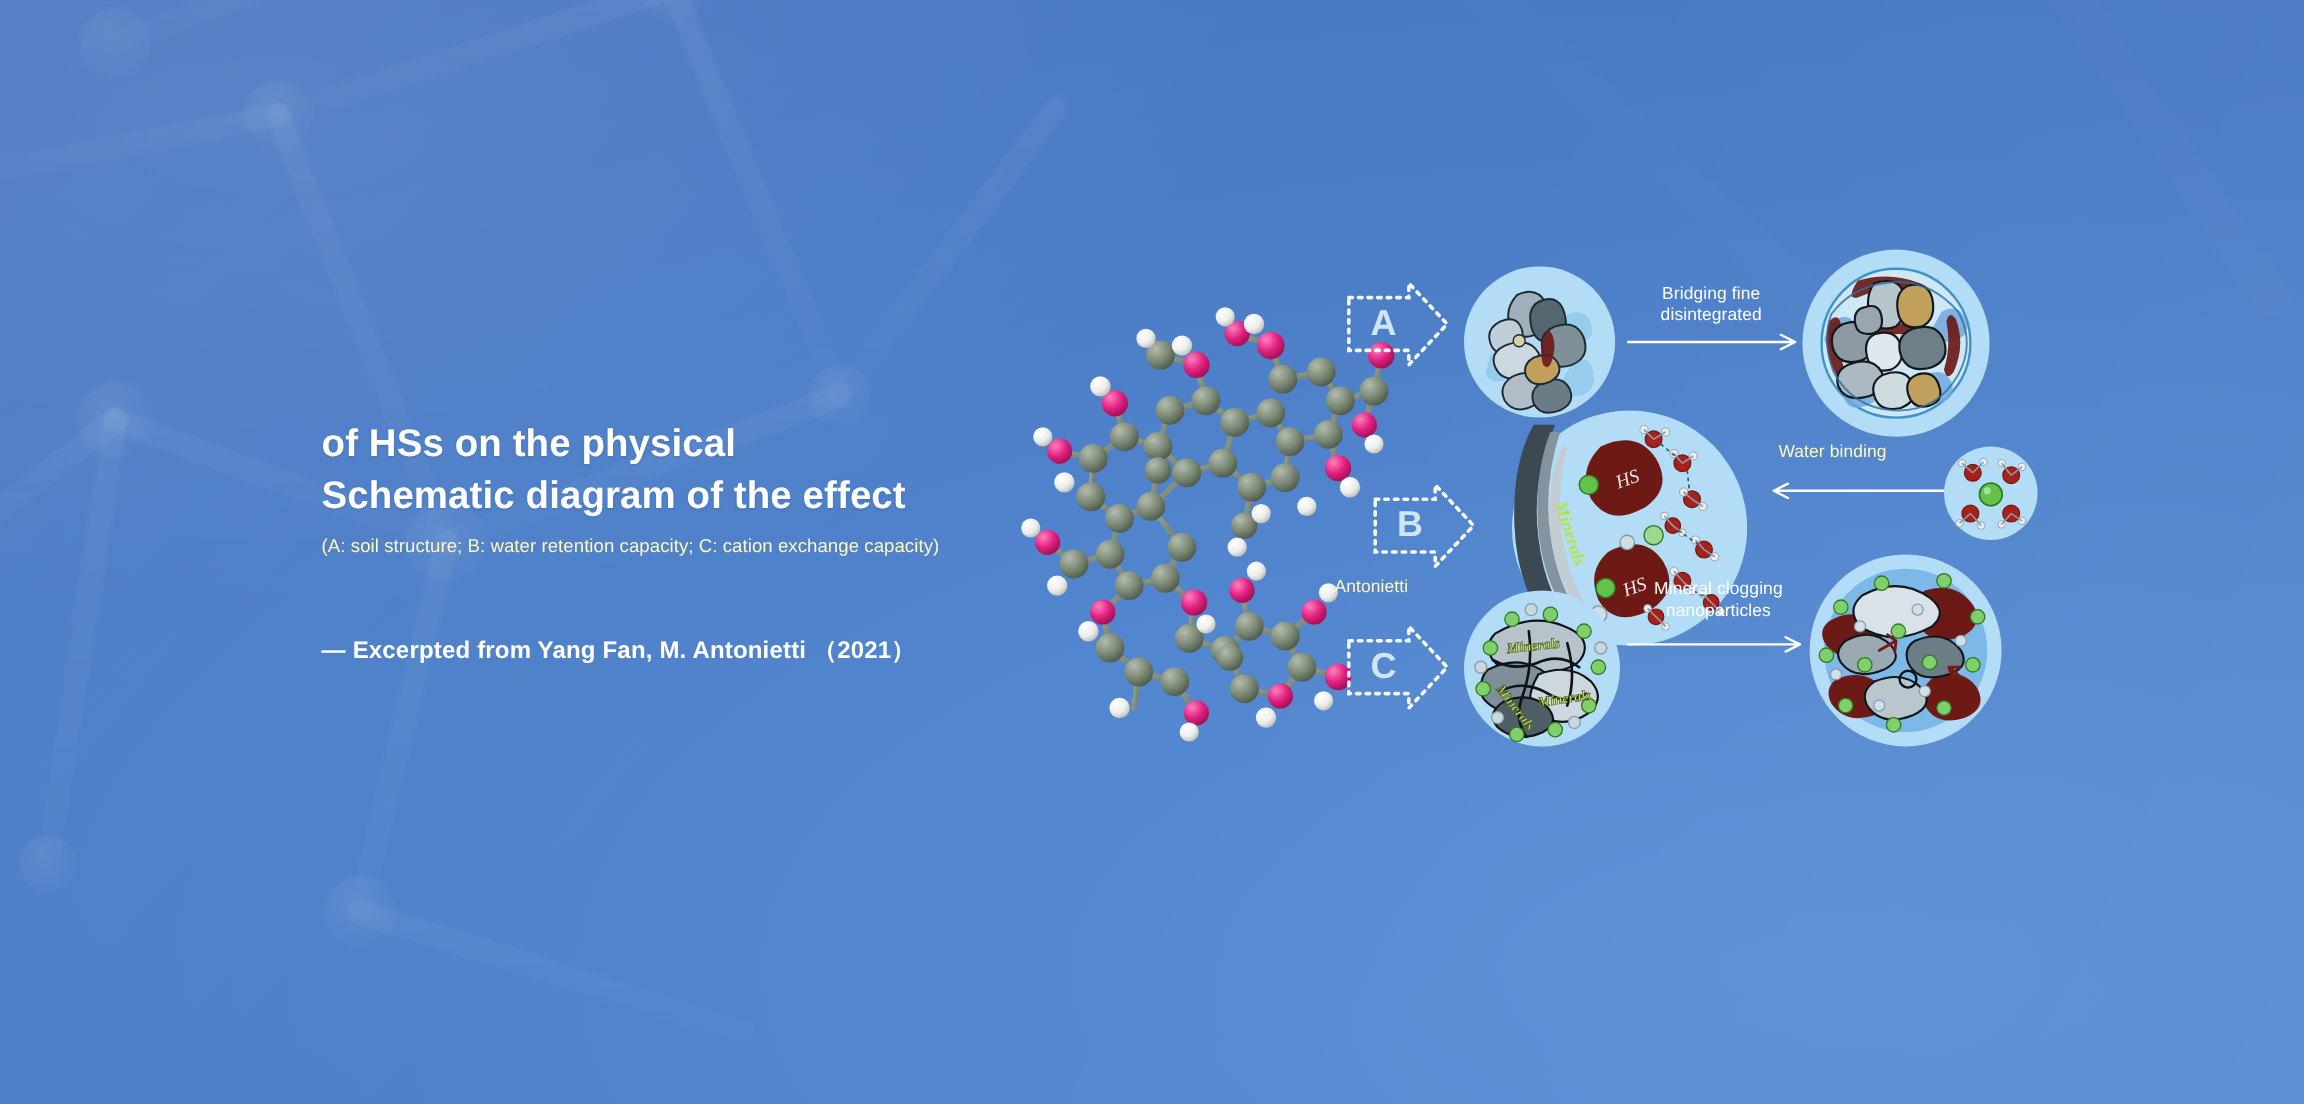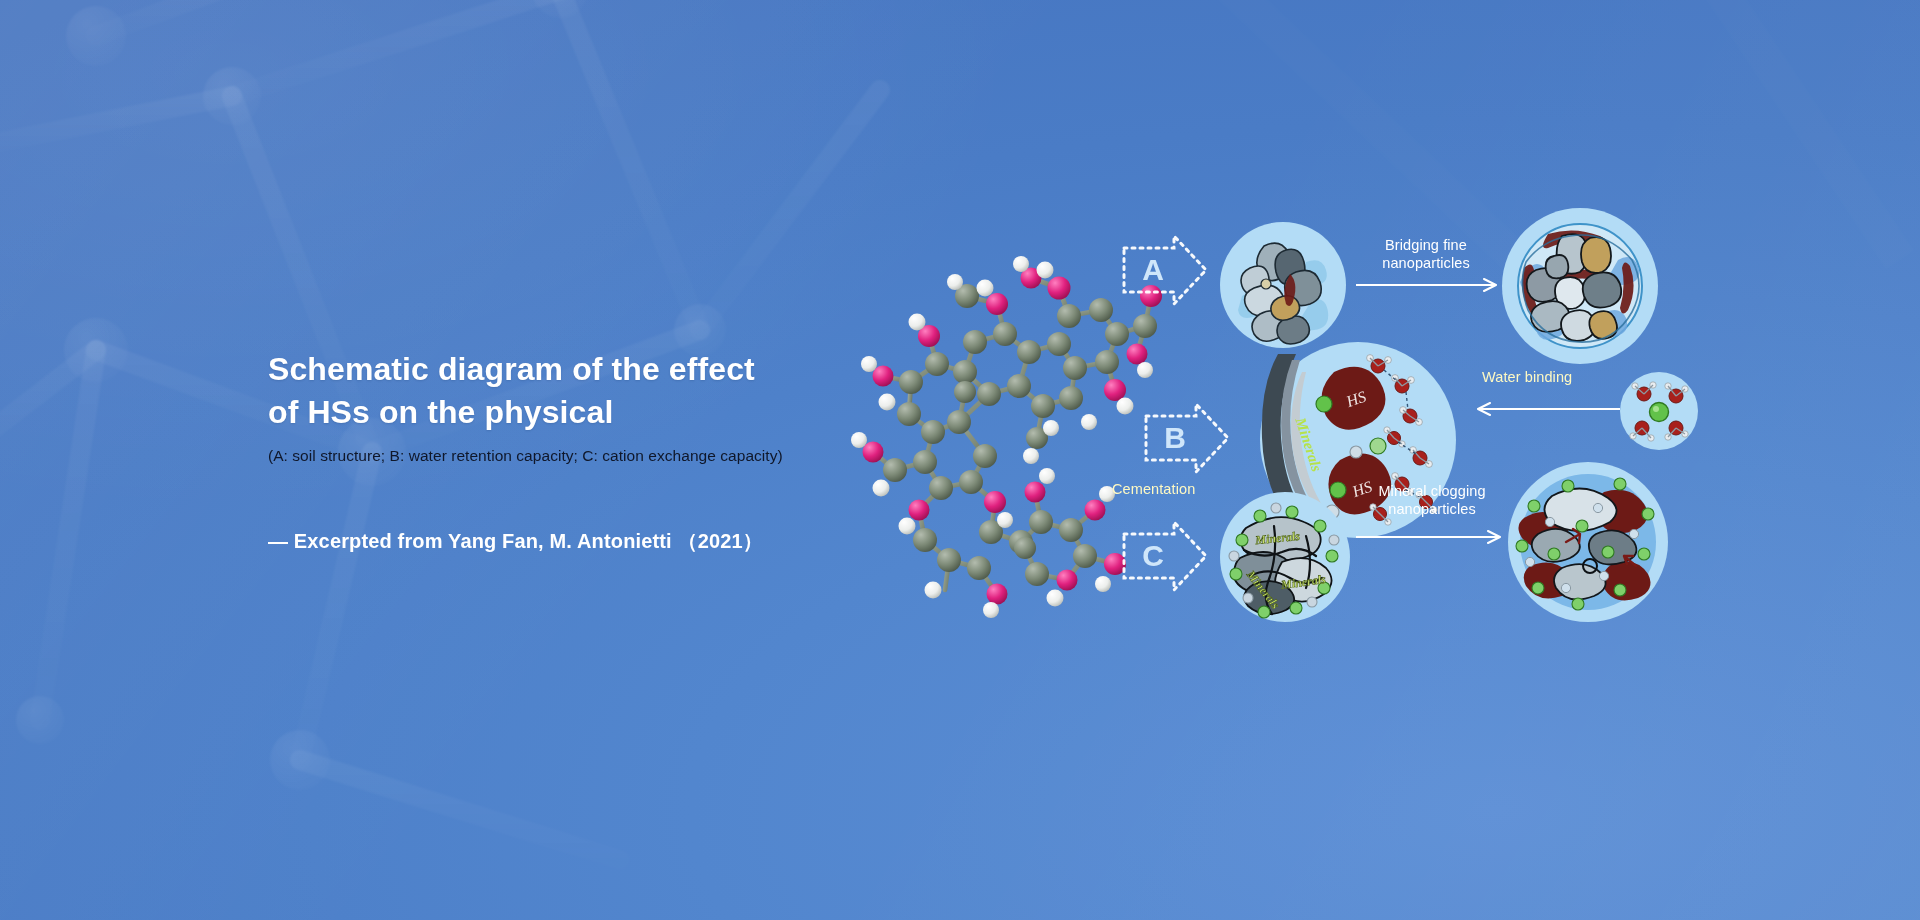--- a/index.html
+++ b/index.html
@@ -355,7 +355,7 @@
       </svg>
     </div>
 
-    <div class="flow-label" style="left:236px;top:86px;width:140px;">Bridging fine nanoparticles</div>
+    <div class="flow-label" style="left:236px;top:86px;width:140px;">Bridging fine disintegrated</div>
     <svg class="flow-arrow" style="left:236px;top:128px;width:148px;" viewBox="0 0 148 14">
       <path d="M0,7 L138,7 M128,1 L140,7 L128,13" fill="none" stroke="#ffffff" stroke-width="2" stroke-linecap="round" stroke-linejoin="round"></path>
     </svg>

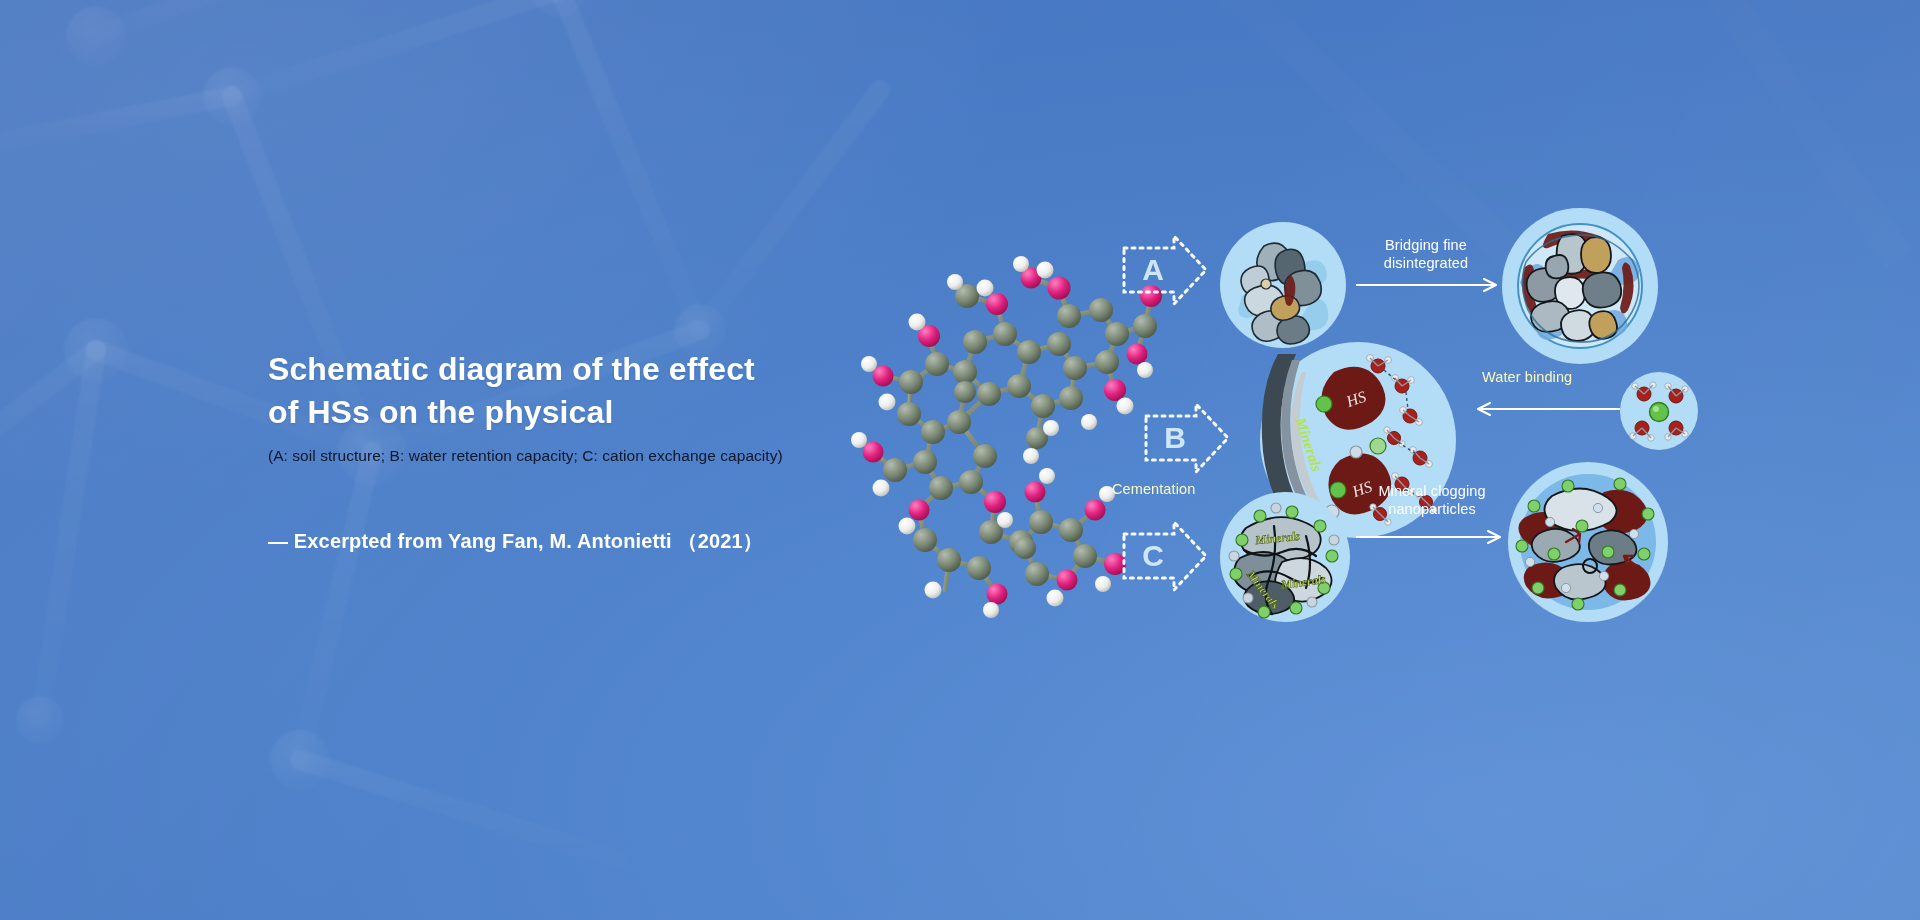--- a/index.html
+++ b/index.html
@@ -137,8 +137,8 @@
 
   <div class="left-copy">
     <h1 class="headline">
+      <span class="ln">of HSs on the physical</span>
       <span class="ln">Schematic diagram of the effect</span>
-      <span class="ln">of HSs on the physical</span>
     </h1>
     <p class="subline">(A: soil structure; B: water retention capacity; C: cation exchange capacity)</p>
     <p class="attrib">

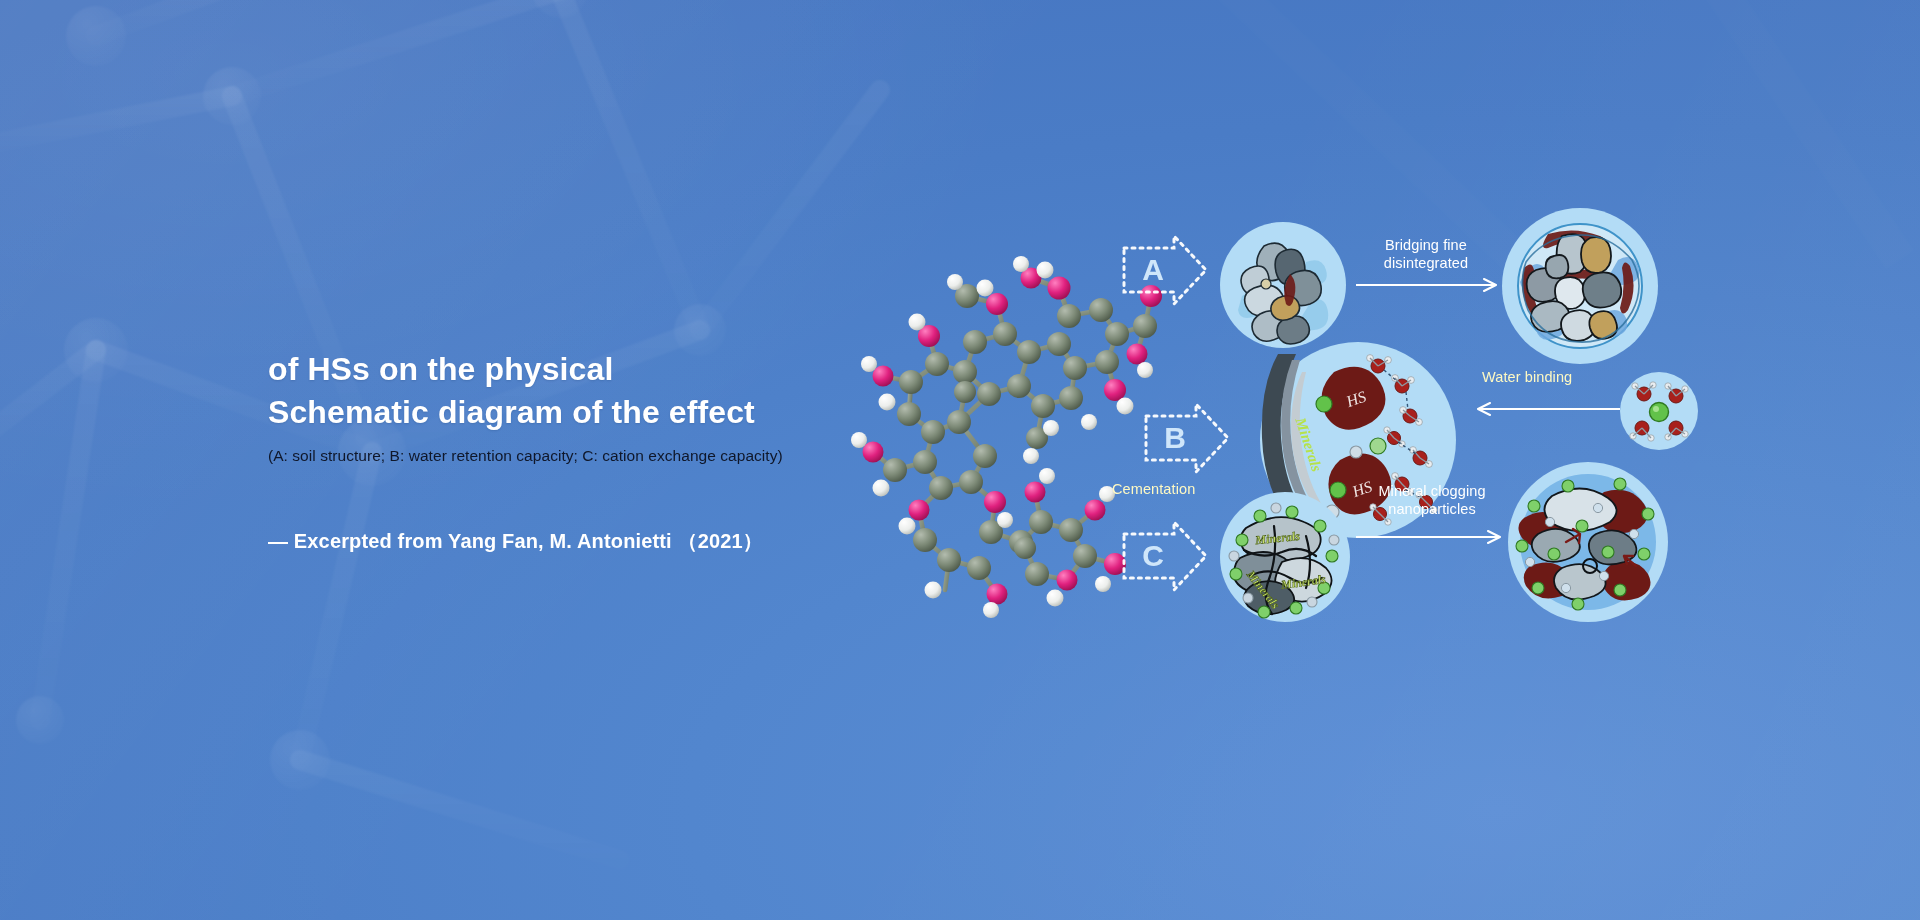--- a/index.html
+++ b/index.html
@@ -36,7 +36,7 @@
   }
   .headline .ln{display:block;white-space:nowrap;}
   .subline{
-    margin:12px 0 0 0;color:#0f172a;font-size:15.5px;line-height:20px;
+    margin:12px 0 0 0;color:#fef9c3;font-size:15.5px;line-height:20px;
     font-weight:400;letter-spacing:.05px;white-space:nowrap;
   }
   .attrib{

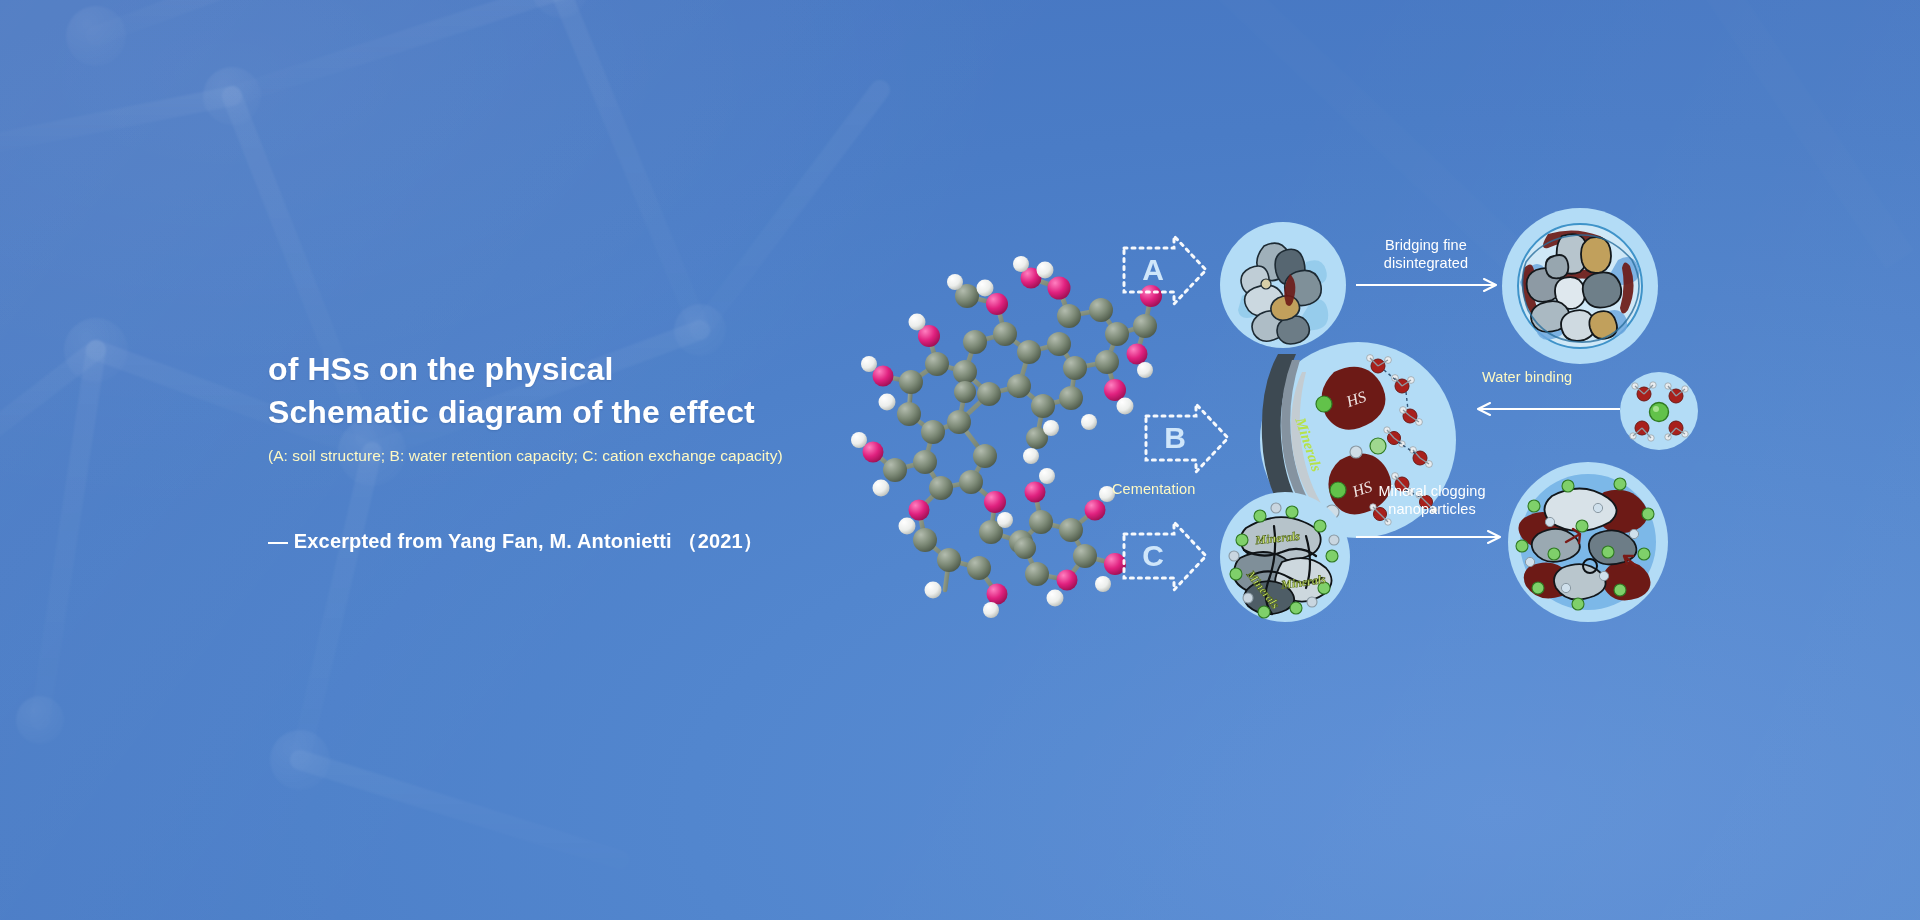--- a/index.html
+++ b/index.html
@@ -499,7 +499,7 @@
       </svg>
     </div>
 
-    <div class="side-label" style="left:-8px;top:330px;width:130px;text-align:left;">Cementation</div>
+    <div class="side-label" style="left:-8px;top:330px;width:130px;text-align:left;">Antonietti</div>
 
     <div class="step-badge" style="left:0px;top:368px;">
       <svg viewBox="0 0 90 76" width="90" height="76">

